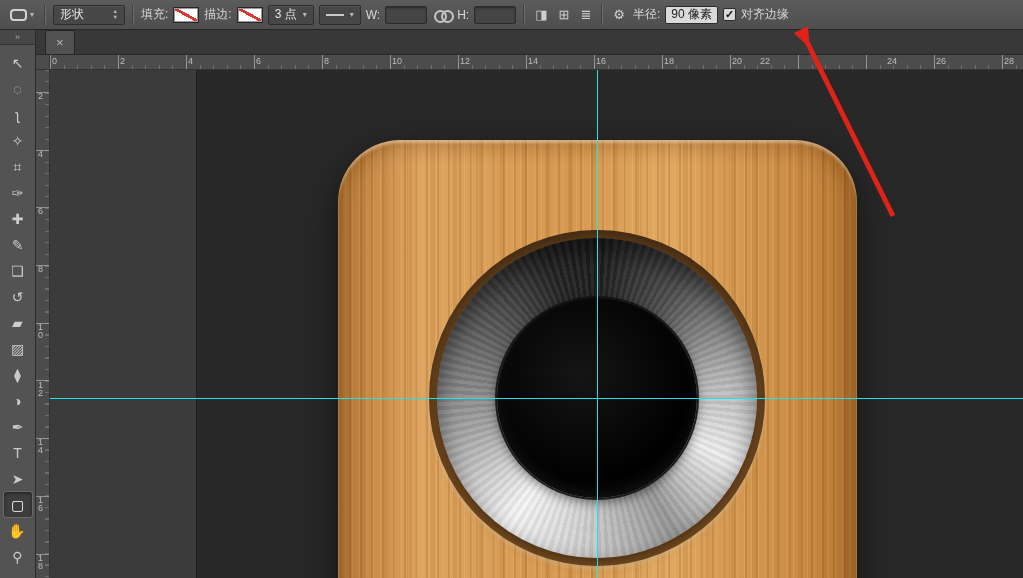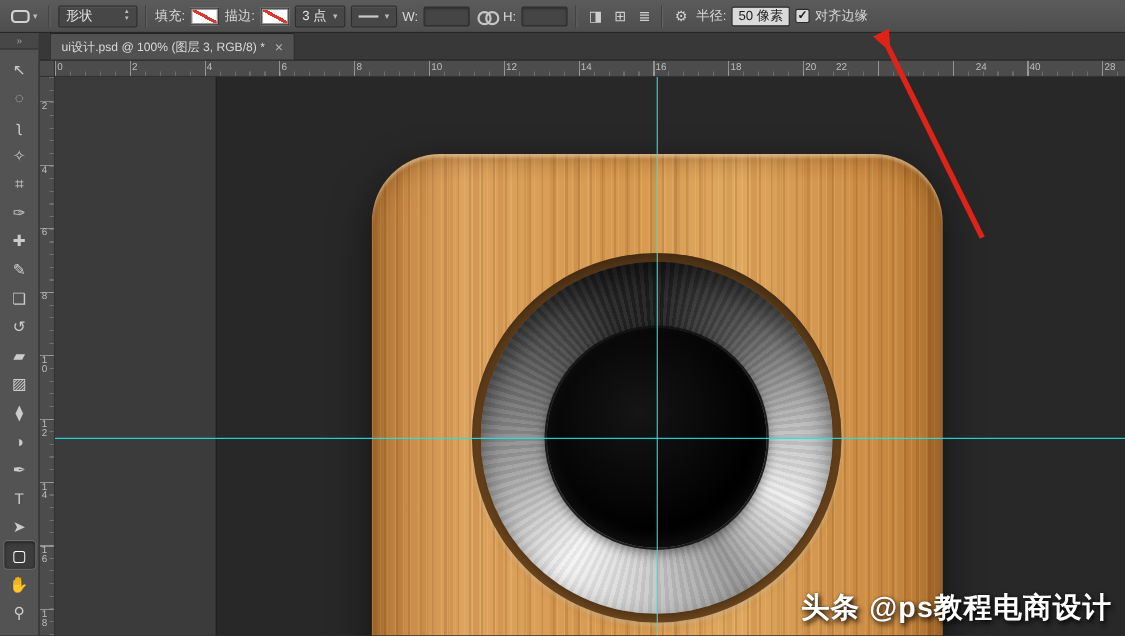--- a/index.html
+++ b/index.html
@@ -203,7 +203,7 @@
     </button>
 
     <span class="lbl">半径:</span>
-    <div class="field radius">50 像素</div>
+    <div class="field radius">90 像素</div>
 
     <span class="checkbox">
       <span class="check" style="visibility: visible;">✓</span>

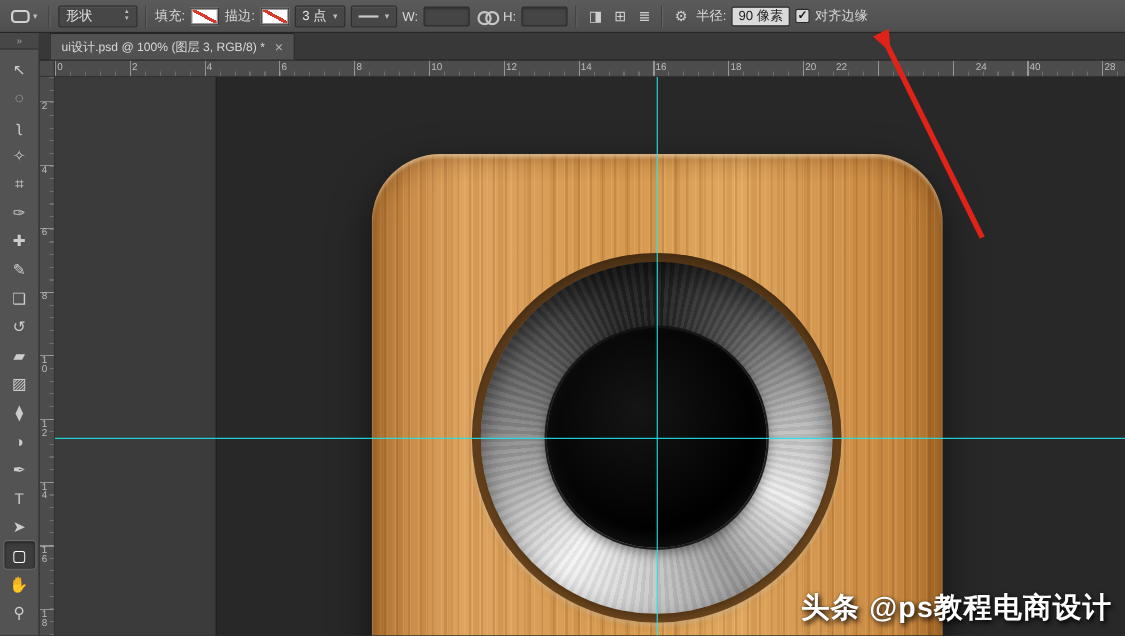--- a/index.html
+++ b/index.html
@@ -213,7 +213,6 @@
 
   <div class="tab-bar">
     <div class="tab">
-      <span class="tab-title">ui设计.psd @ 100% (图层 3, RGB/8) *</span>
       <span class="tab-close">×</span>
     </div>
   </div>

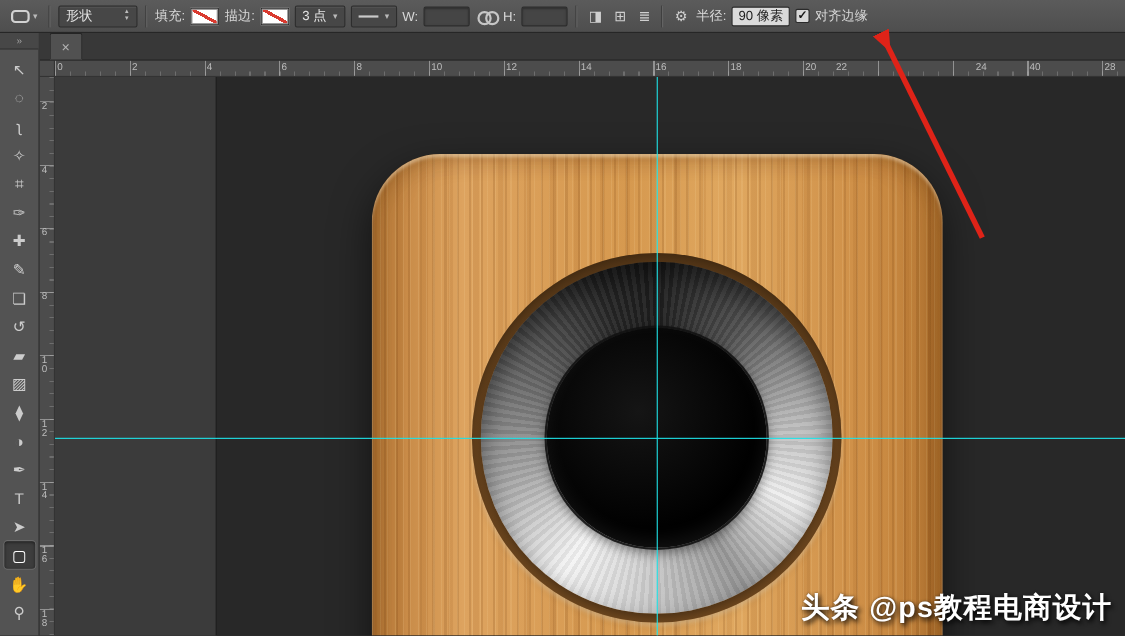--- a/index.html
+++ b/index.html
@@ -258,7 +258,7 @@
       <span class="hlab" style="left: 682px;">20</span>
       <span class="hlab" style="left: 710px;">22</span>
       <span class="hlab" style="left: 818px; padding-left: 19px;">24</span>
-      <span class="hlab" style="left: 886px;">40</span>
+      <span class="hlab" style="left: 886px;">26</span>
       <span class="hlab" style="left: 954px; text-align: center;">28</span>
     </div>
   <div class="ruler-left">

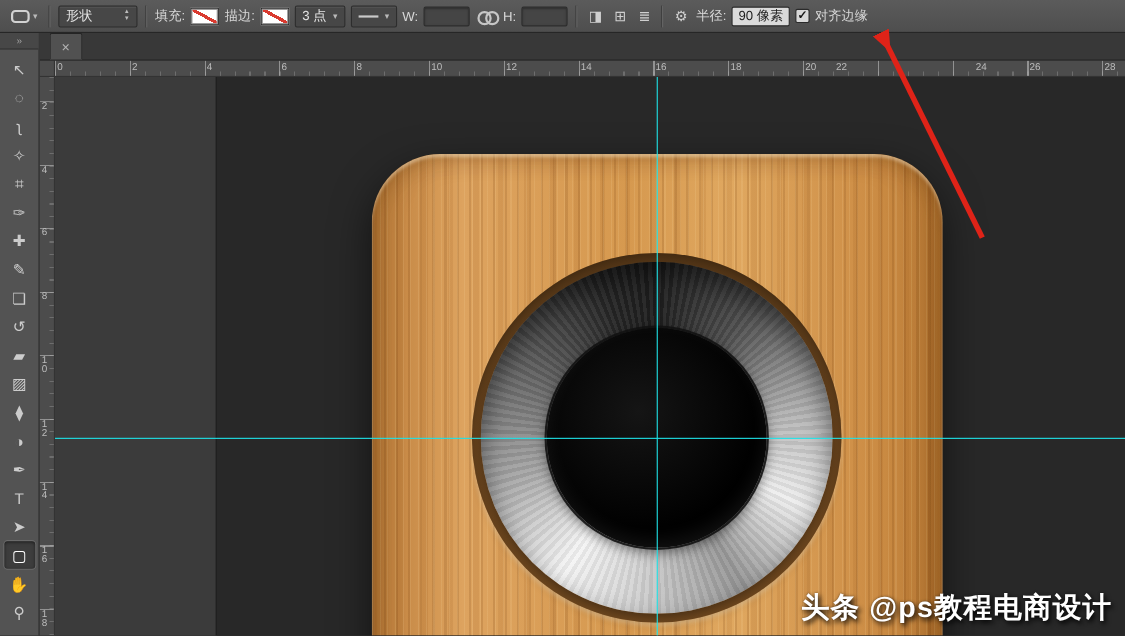--- a/index.html
+++ b/index.html
@@ -285,7 +285,6 @@
     <div class="guide guide-h" style="background: rgb(31, 227, 232);"></div>
   </div>
 
-  <div class="watermark">头条 @ps教程电商设计</div>
 
   <svg class="arrow-overlay" viewBox="0 0 1023 578">
     <defs>

